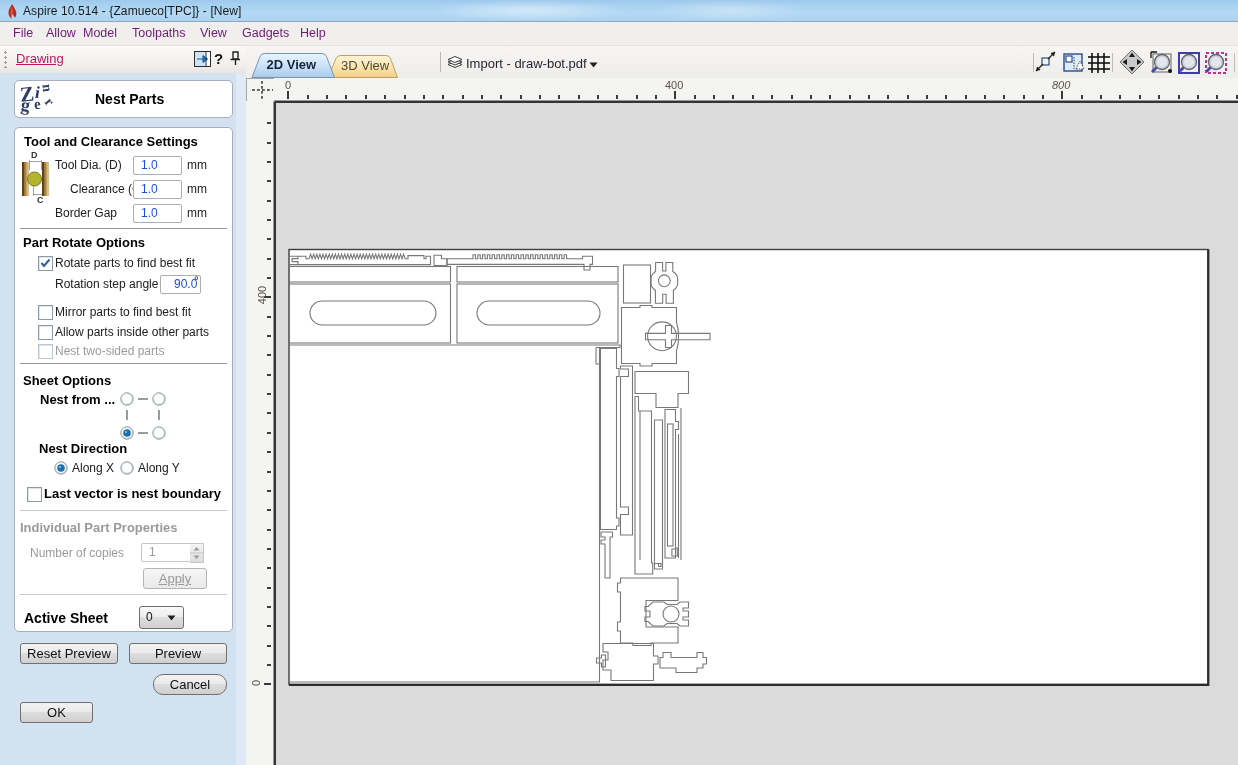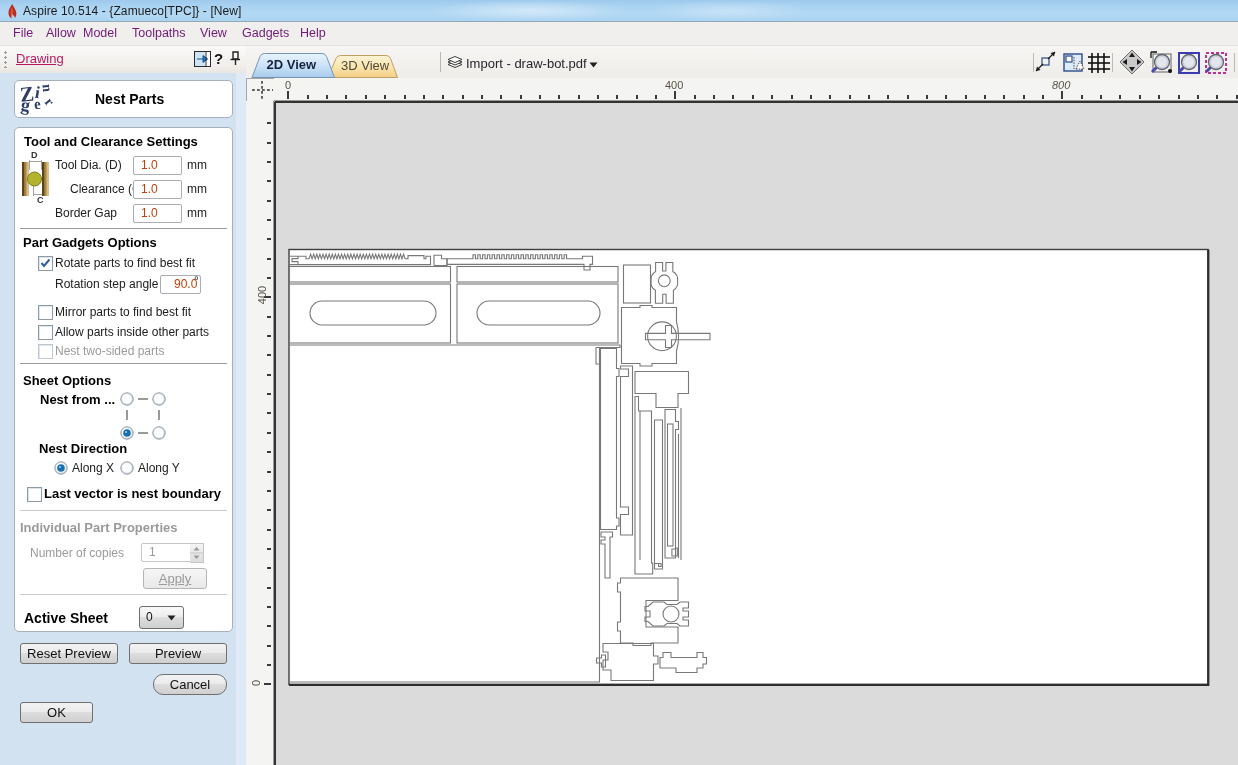--- a/index.html
+++ b/index.html
@@ -23,7 +23,7 @@
   .wbox{position:absolute;background:#fff;border:1px solid #a7b0ba;border-radius:5px;}
   .sect{position:absolute;font-size:13px;font-weight:bold;color:#000;}
   .lbl{position:absolute;font-size:12px;color:#202020;}
-  .inp{position:absolute;background:#fff;border:1px solid #abadb3;border-radius:2px;font-size:12px;color:#c2410c;
+  .inp{position:absolute;background:#fff;border:1px solid #abadb3;border-radius:2px;font-size:12px;color:#1d4ed8;
        padding:1px 0 0 7px;}
   .sep{position:absolute;height:1px;background:#9a9a9a;}
   .cb{position:absolute;width:13px;height:13px;background:#fff;border:1px solid #8e9aa5;

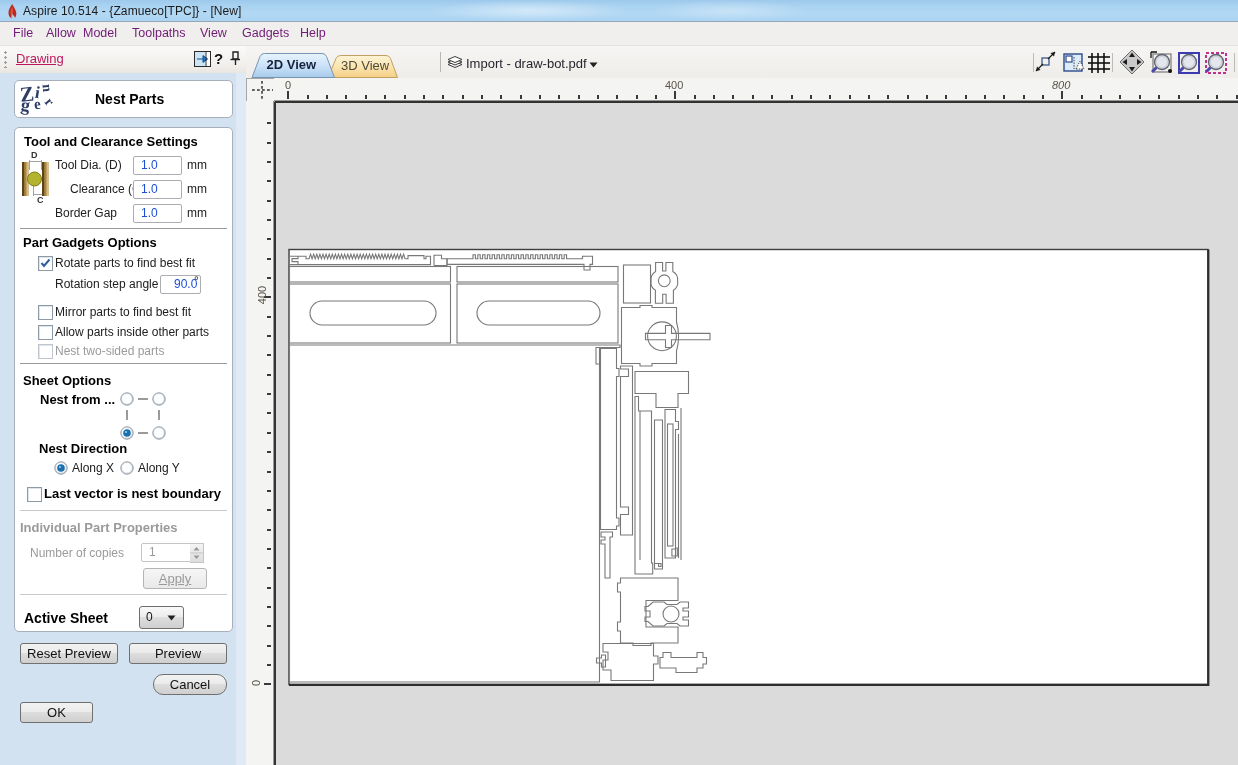--- a/index.html
+++ b/index.html
@@ -219,7 +219,7 @@
 <div class="lbl" style="left:187px;top:206px;">mm</div>
 
 <div class="sep" style="left:20px;top:228px;width:207px;"></div>
-<div class="sect" style="left:23px;top:235px;">Part Gadgets Options</div>
+<div class="sect" style="left:23px;top:235px;">Part Rotate Options</div>
 
 <div class="cb" style="left:38px;top:256px;"></div>
 <svg class="abs" style="left:40px;top:258px" width="11" height="11" viewBox="0 0 11 11">

